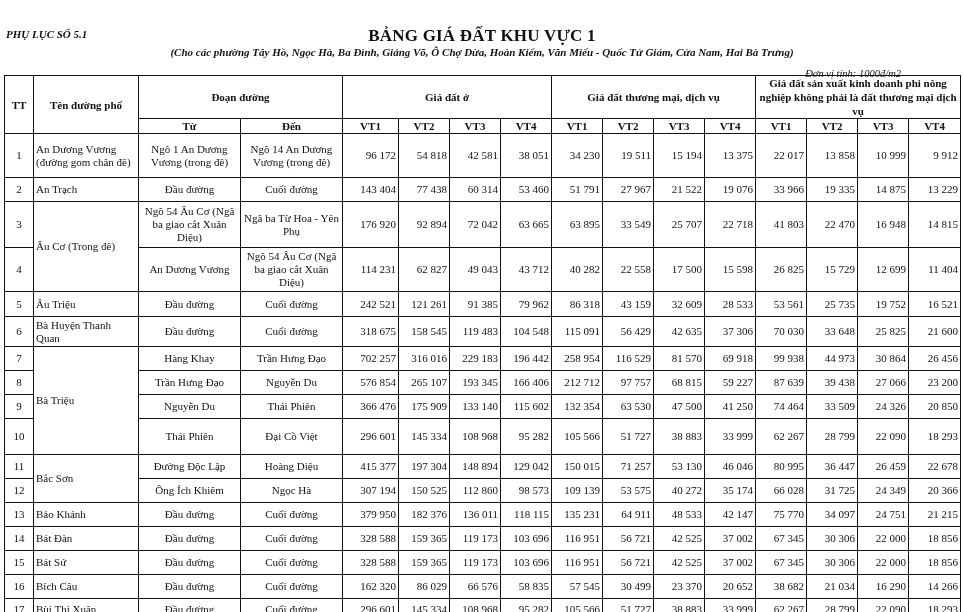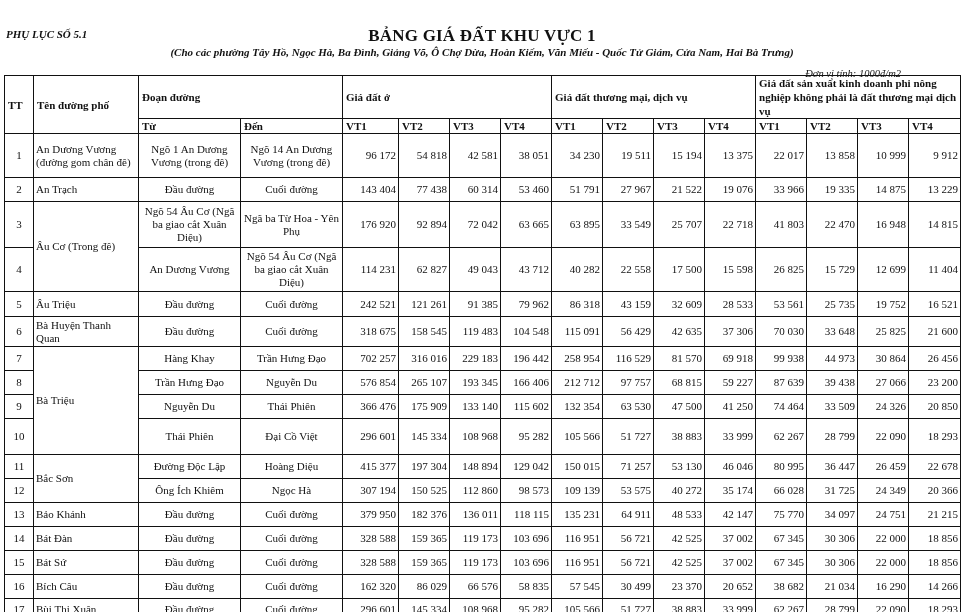--- a/index.html
+++ b/index.html
@@ -10,7 +10,7 @@
   .unit { position:absolute; right:63px; top:62px; font-size:10.5px; font-style:italic;margin-top:6px; }
   table { position:absolute; left:4px; top:75px; border-collapse:collapse; table-layout:fixed; width:955px; }
   td, th { border:1.3px solid #111; font-size:11px; padding:0 3px; line-height:13px; overflow:hidden; }
-  th { font-weight:bold; text-align:left; }
+  th { font-weight:bold; text-align:center; }
   td.num { text-align:right; padding-right:2px; }
   td.c { text-align:center; }
   td.l { text-align:left; padding-left:2px; }

